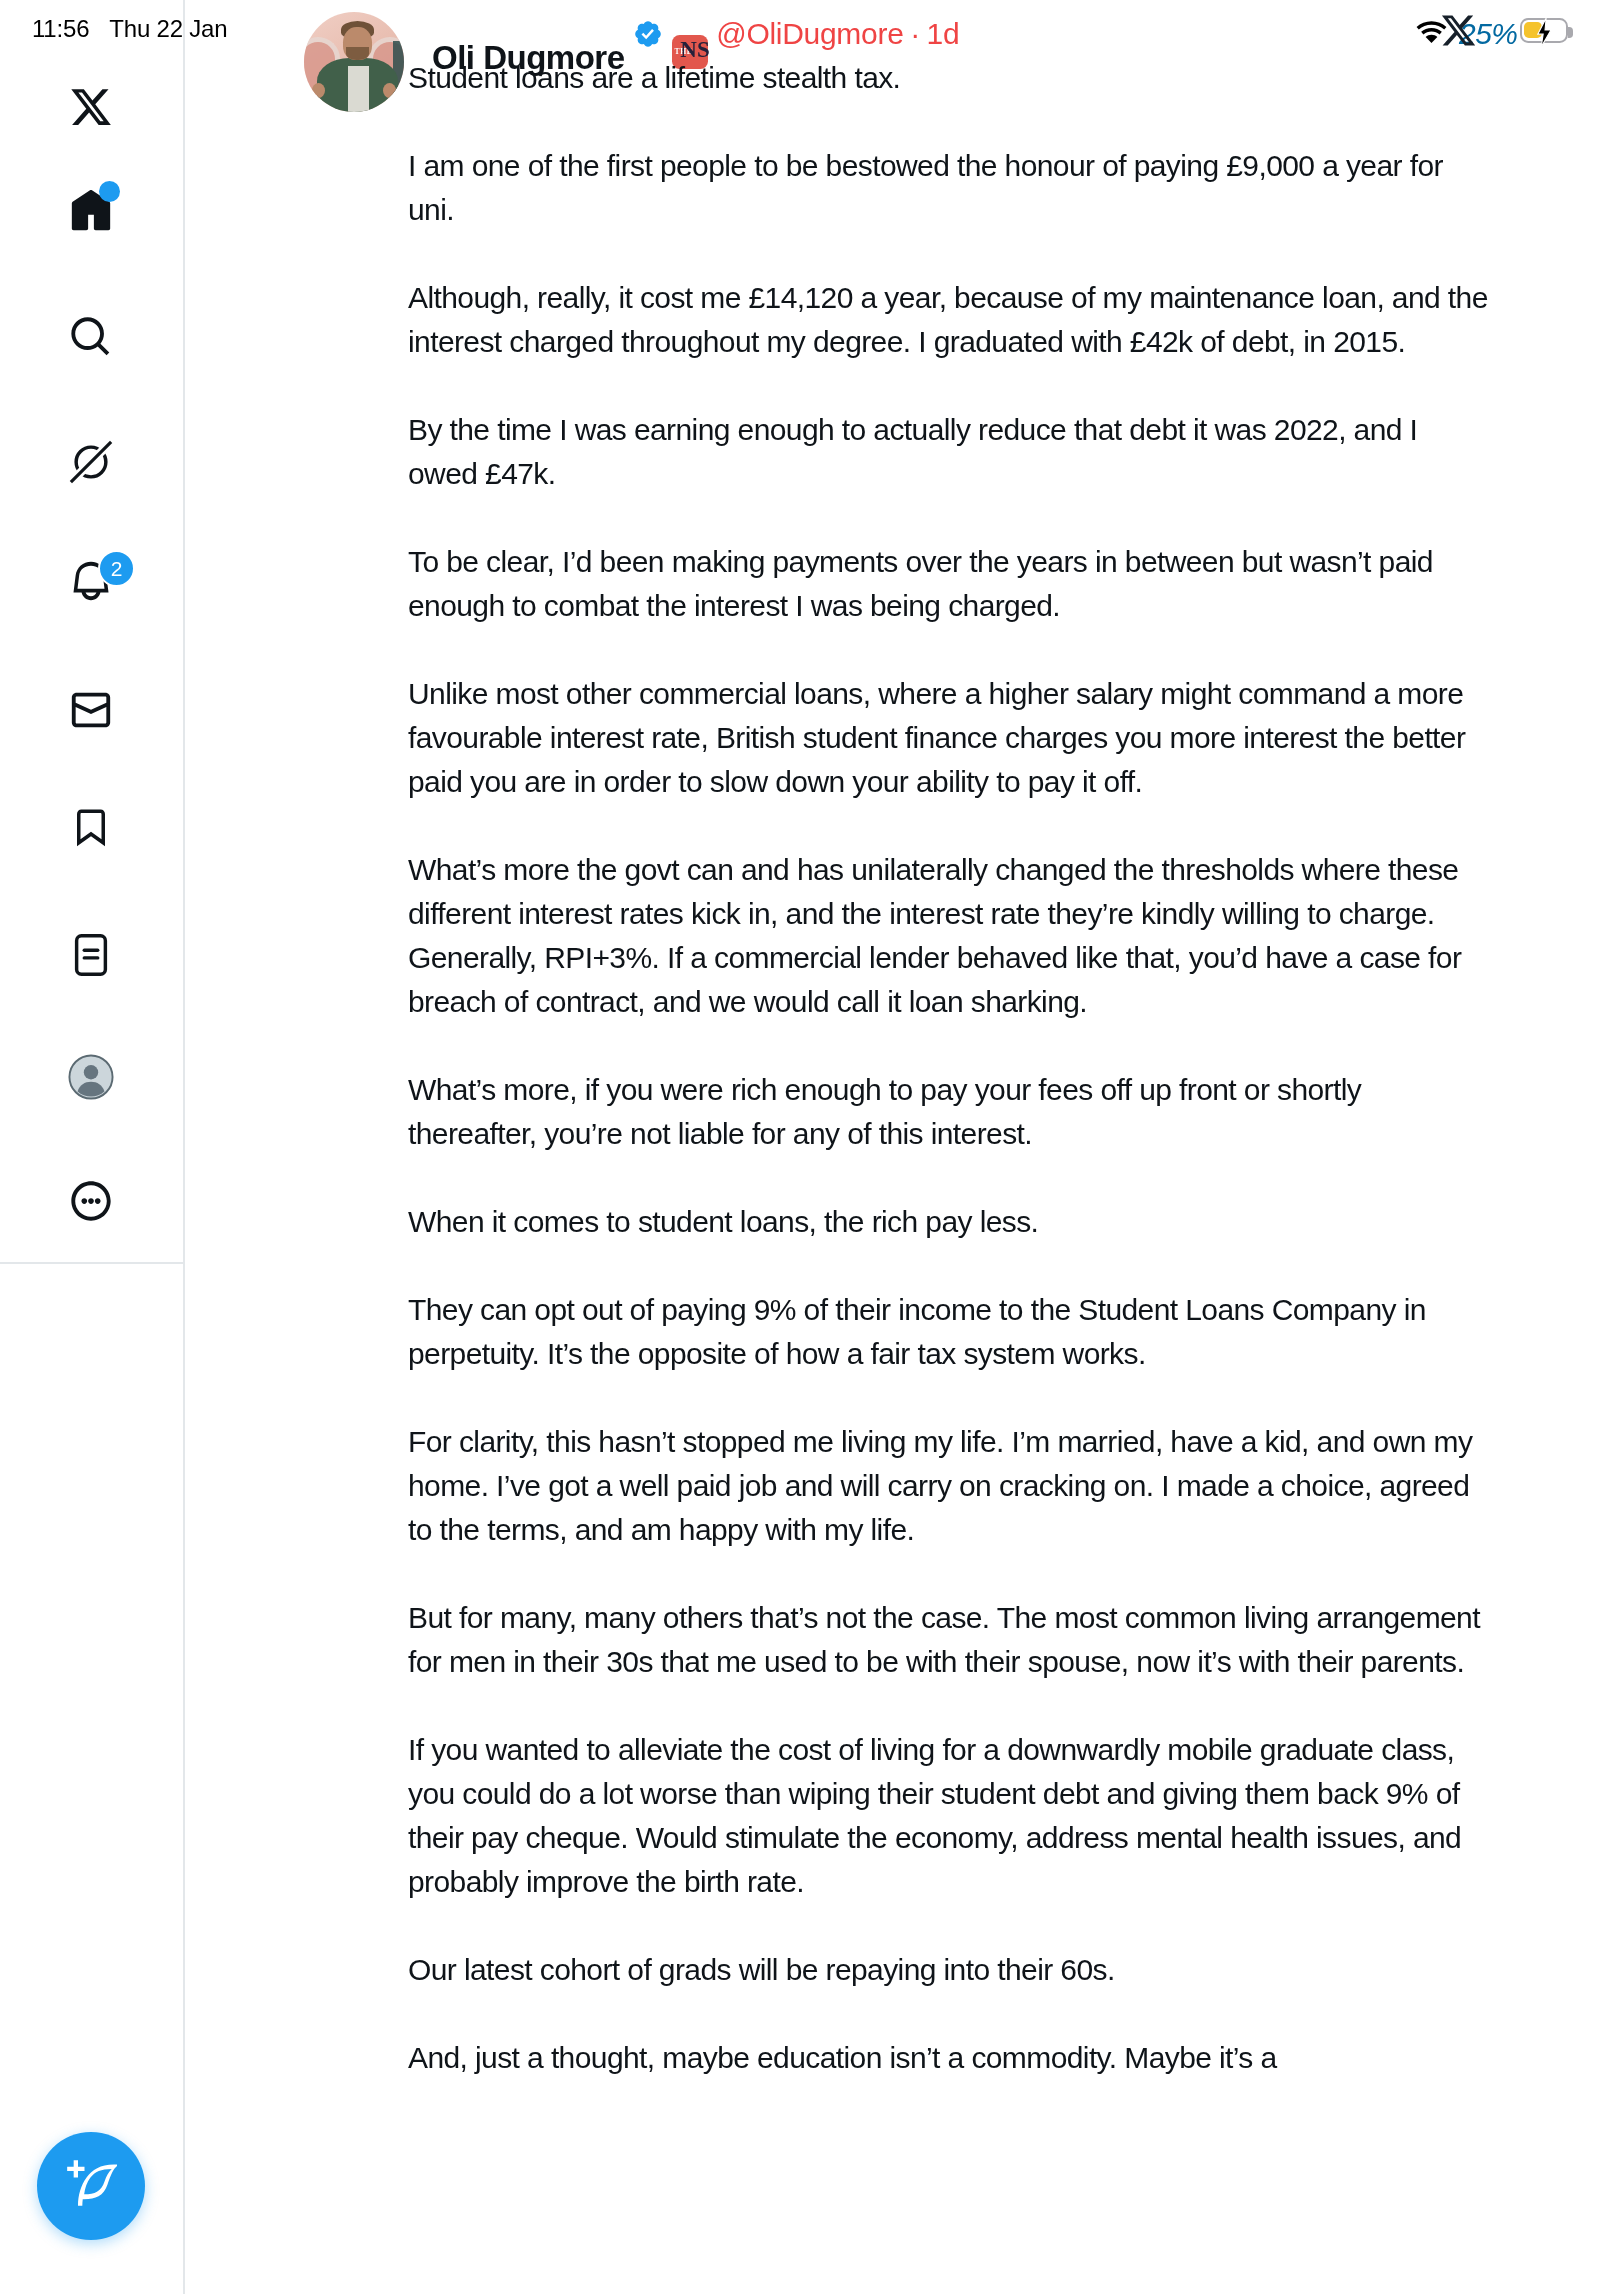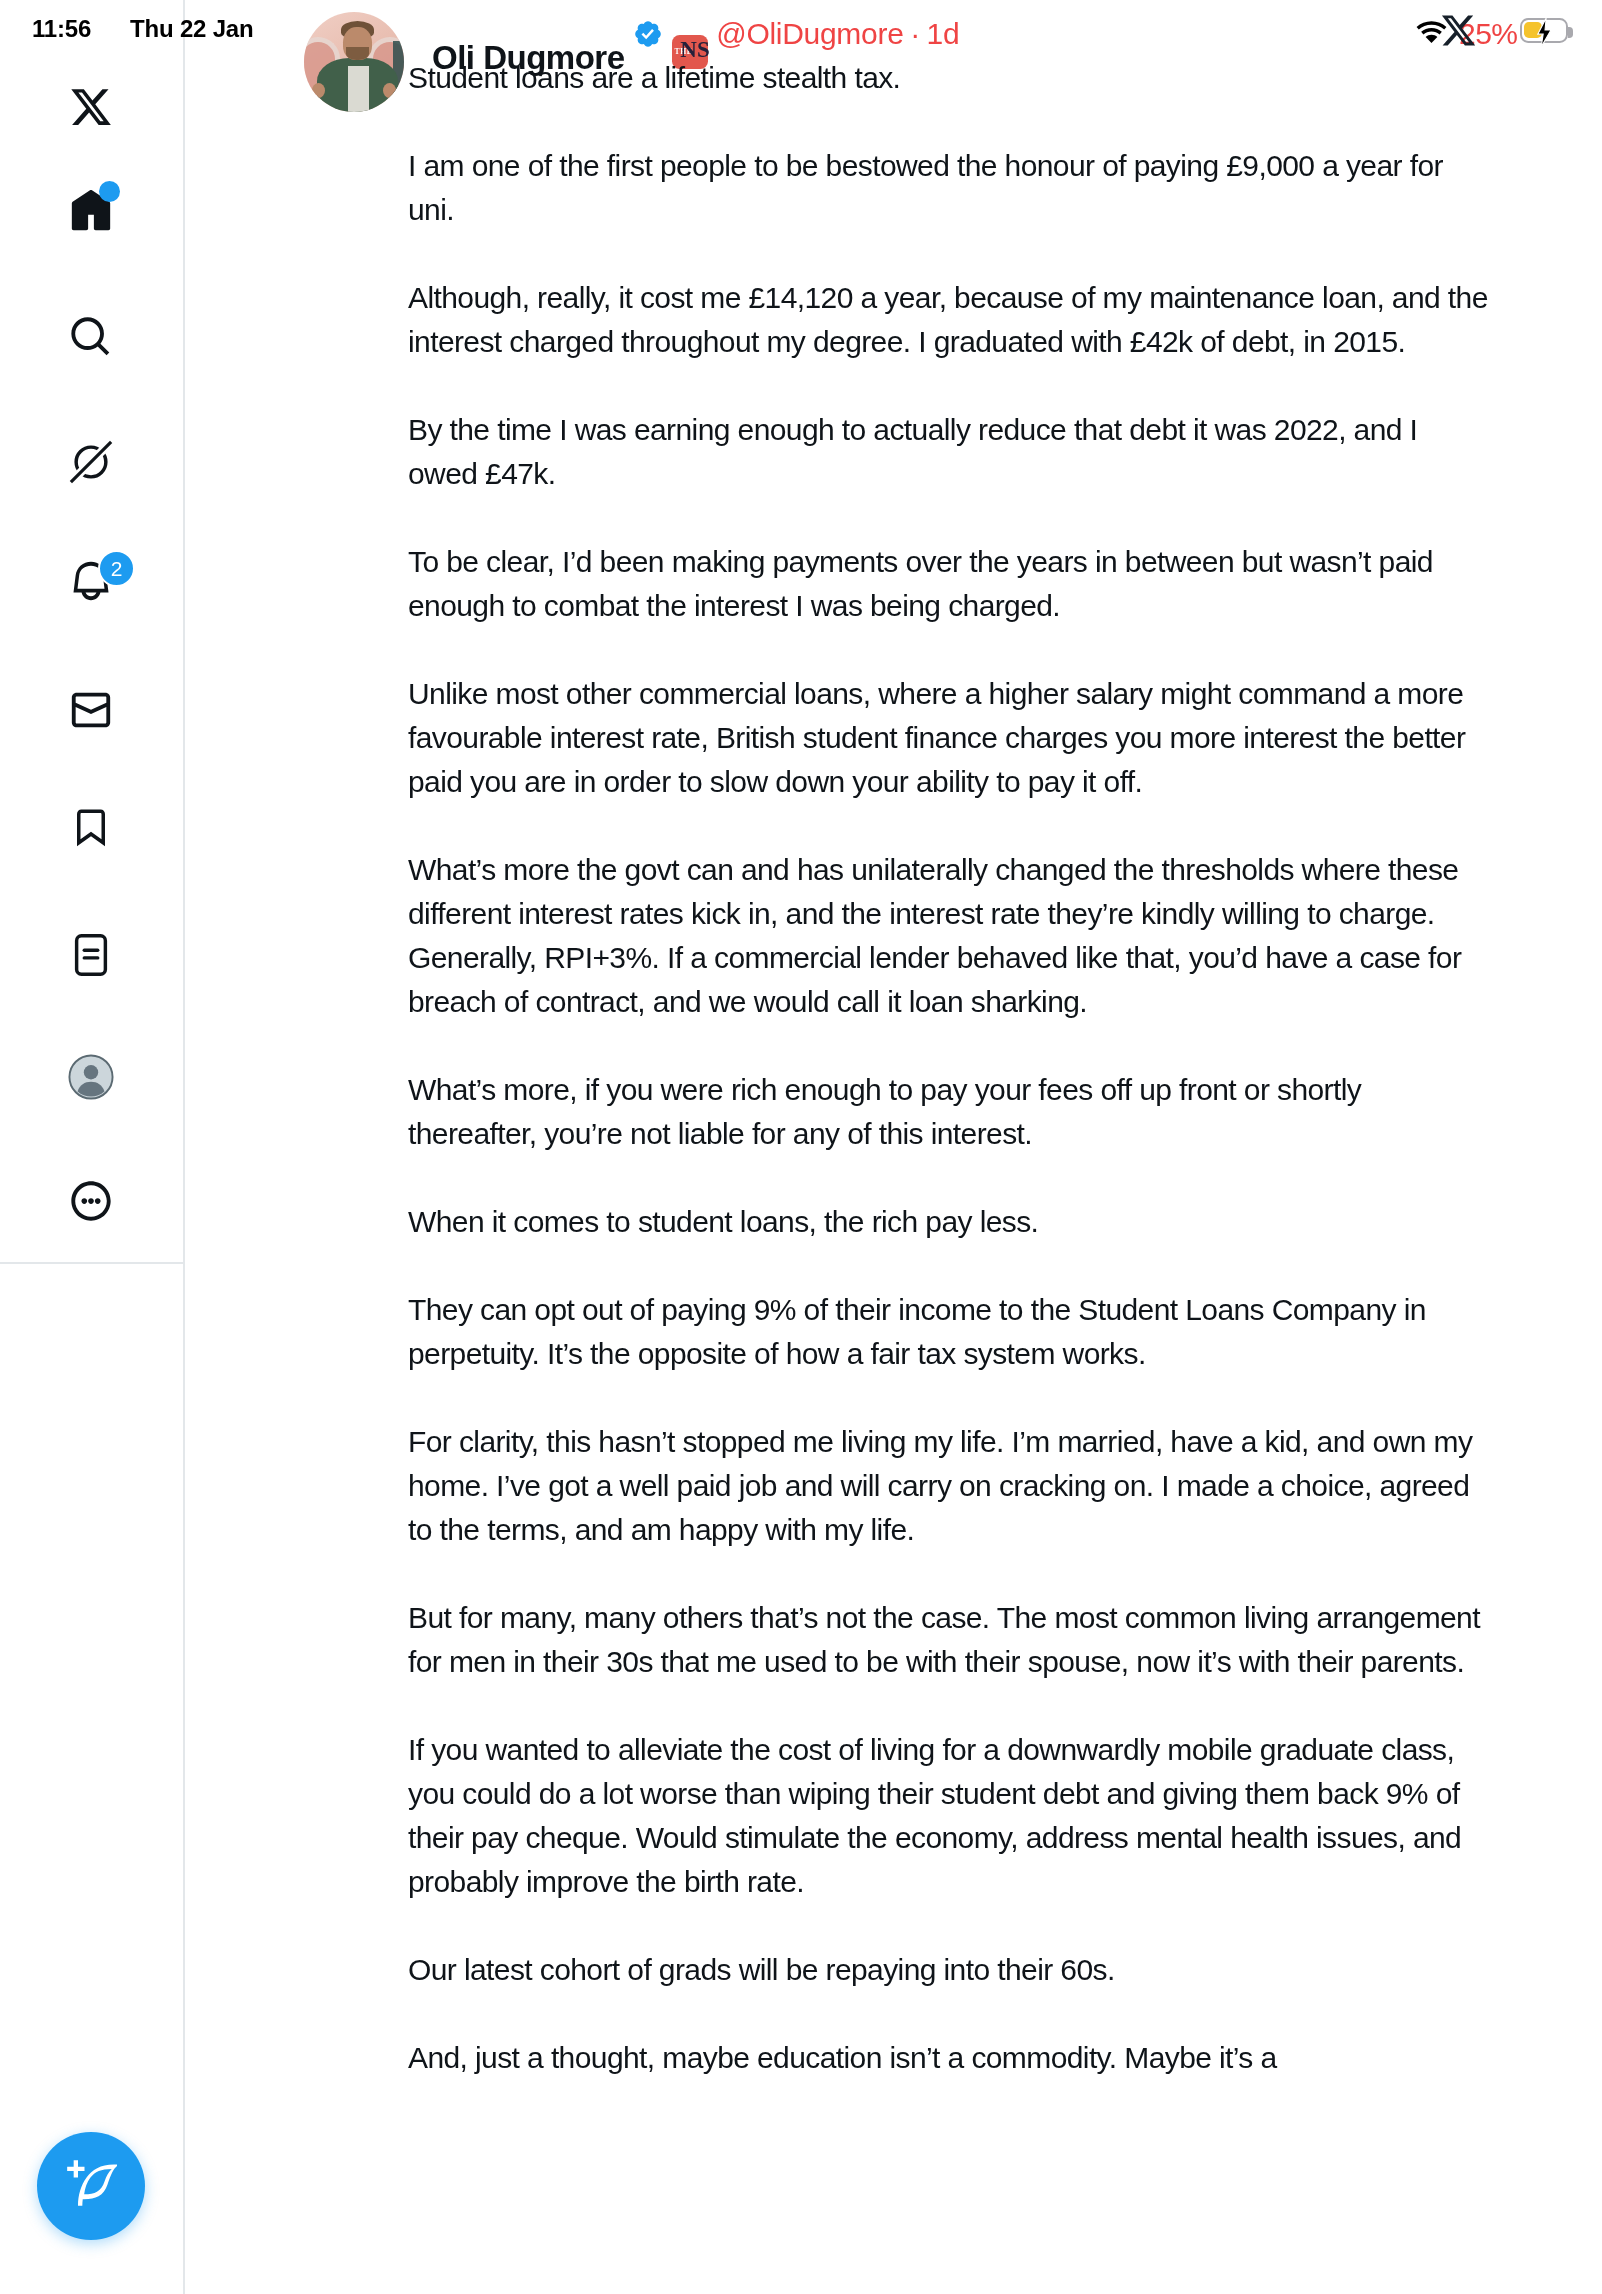--- a/index.html
+++ b/index.html
@@ -12,8 +12,8 @@
   .sidebar-sep { position:absolute; left:0; top:1262px; width:183px; height:1.9px; background:#e3e7ea; }
 
   
-  .status-left { position:absolute; left:32px; top:15.4px; display:flex; gap:39px;
-                 font-size:24px; font-weight:700; color:#000; letter-spacing:-0.2px; z-index:2; }
+  .status-left { position:absolute; left:32px; top:15.4px; display:flex; gap:20px;
+                 font-size:24px; font-weight:400; color:#000; letter-spacing:-0.2px; z-index:2; }
   .status-right { position:absolute; left:1403px; top:0; width:200px; height:58px; z-index:2; }
   .wifi { position:absolute; left:11.5px; top:16.3px; }
   .x-overlay { position:absolute; left:37px; top:11.5px; z-index:3; }

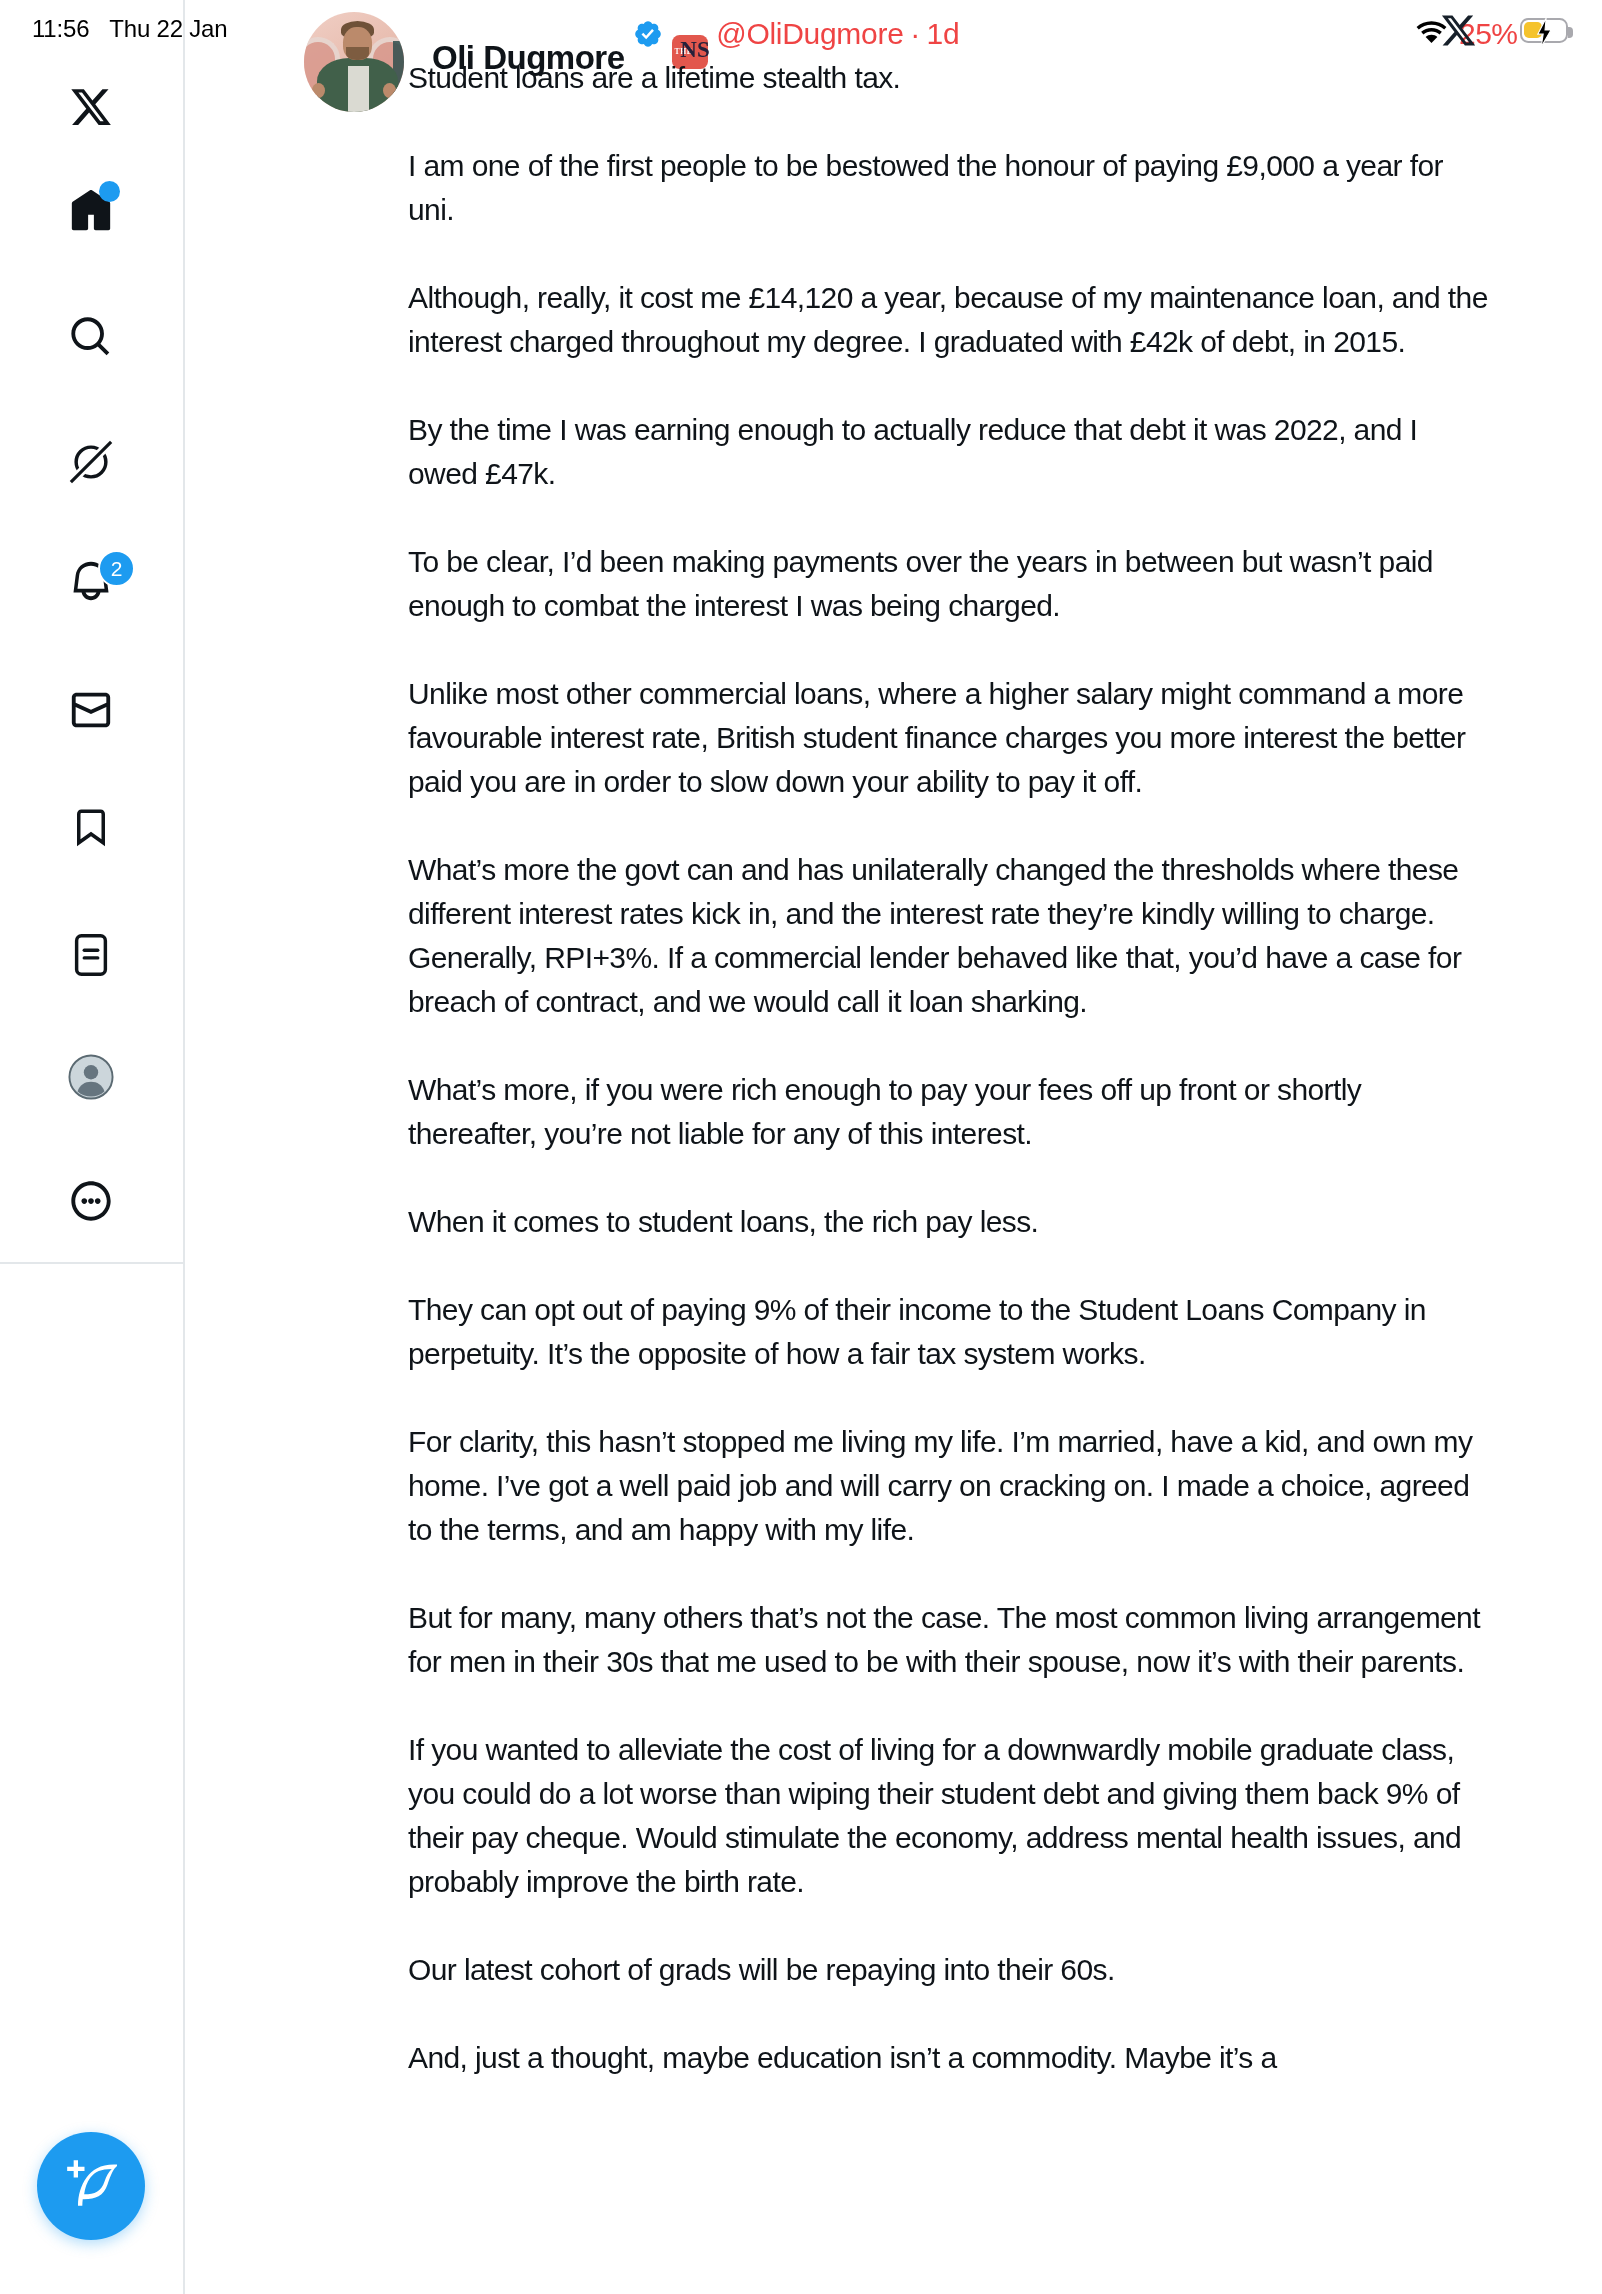--- a/index.html
+++ b/index.html
@@ -17,7 +17,7 @@
   .status-right { position:absolute; left:1403px; top:0; width:200px; height:58px; z-index:2; }
   .wifi { position:absolute; left:11.5px; top:16.3px; }
   .x-overlay { position:absolute; left:37px; top:11.5px; z-index:3; }
-  .battery-pct { position:absolute; left:56px; top:17.3px; font-size:30px; color:#ef4444; z-index:2; letter-spacing:-0.5px; }
+  .battery-pct { position:absolute; left:56px; top:17.3px; font-size:30px; color:#0369a1; z-index:2; letter-spacing:-0.5px;font-style:italic; }
   .battery { position:absolute; left:117px; top:18px; width:48px; height:25px;
              border:2.4px solid #a9a9ae; border-radius:8.2px; background:#fff; }
   .battery-fill { position:absolute; left:2.4px; top:2.4px; width:17.3px; height:15.4px; border-radius:4.8px; }

